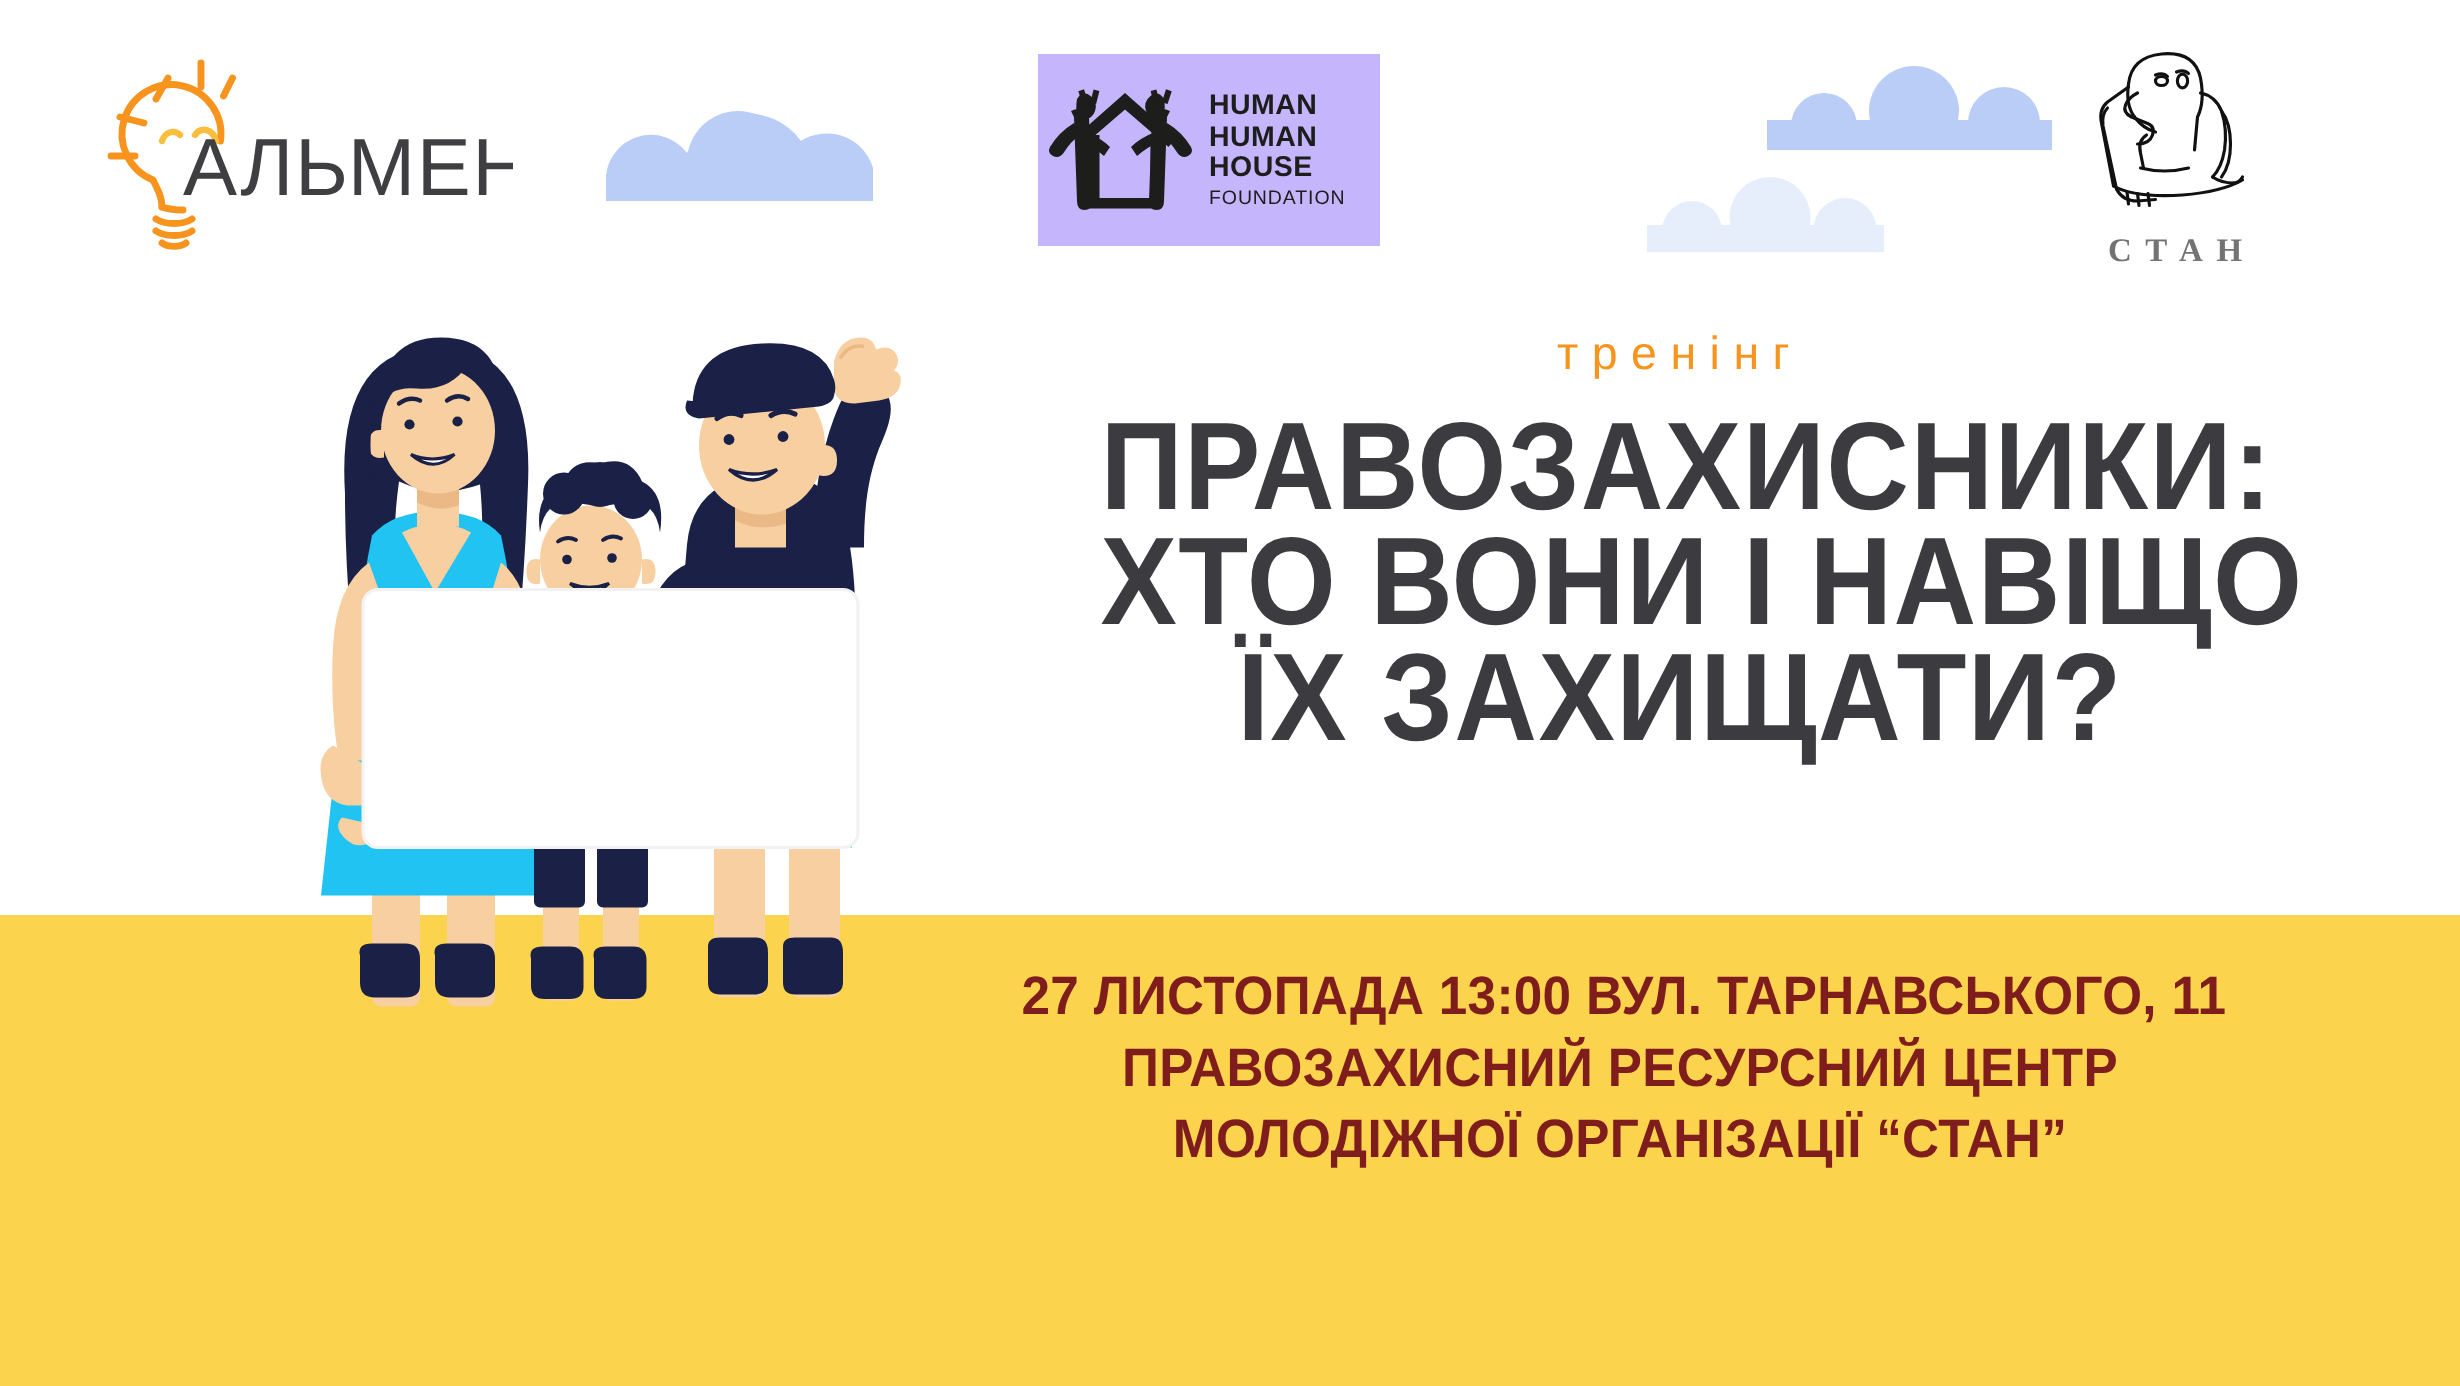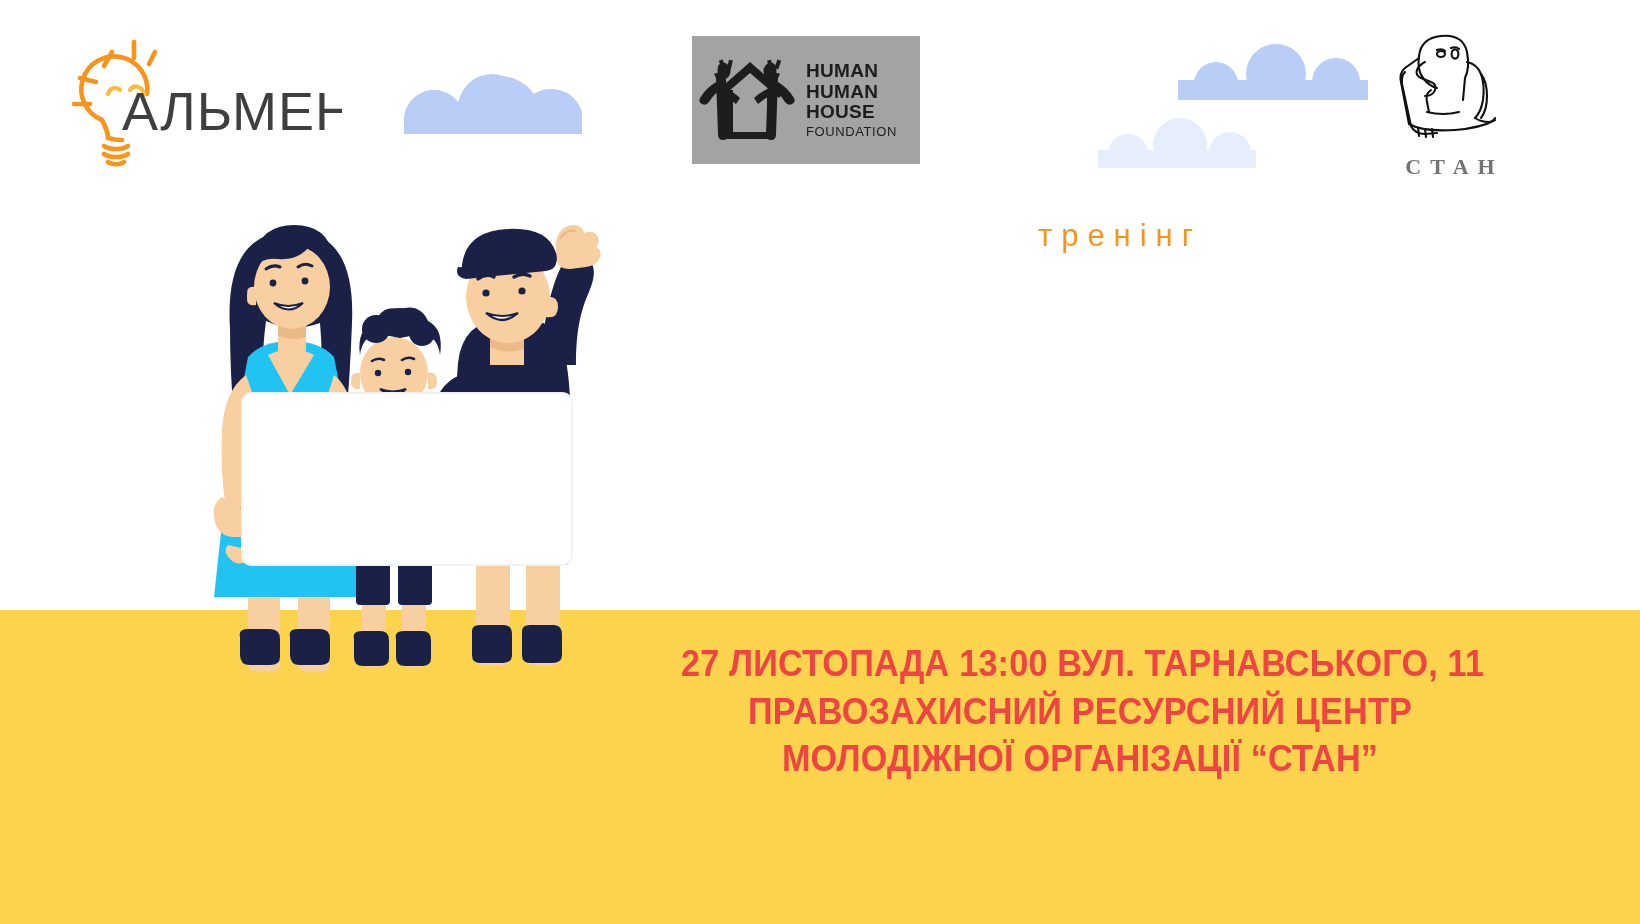--- a/index.html
+++ b/index.html
@@ -36,7 +36,7 @@
   .hrhf {
     position:absolute; left:692px; top:36px;
     width:228px; height:128px;
-    background:#a3a3a3;
+    background:#c4b5fd;
     display:flex; align-items:center;
   }
   .hrhf-mark { width:104px; height:104px; margin-left:6px; flex:none; }

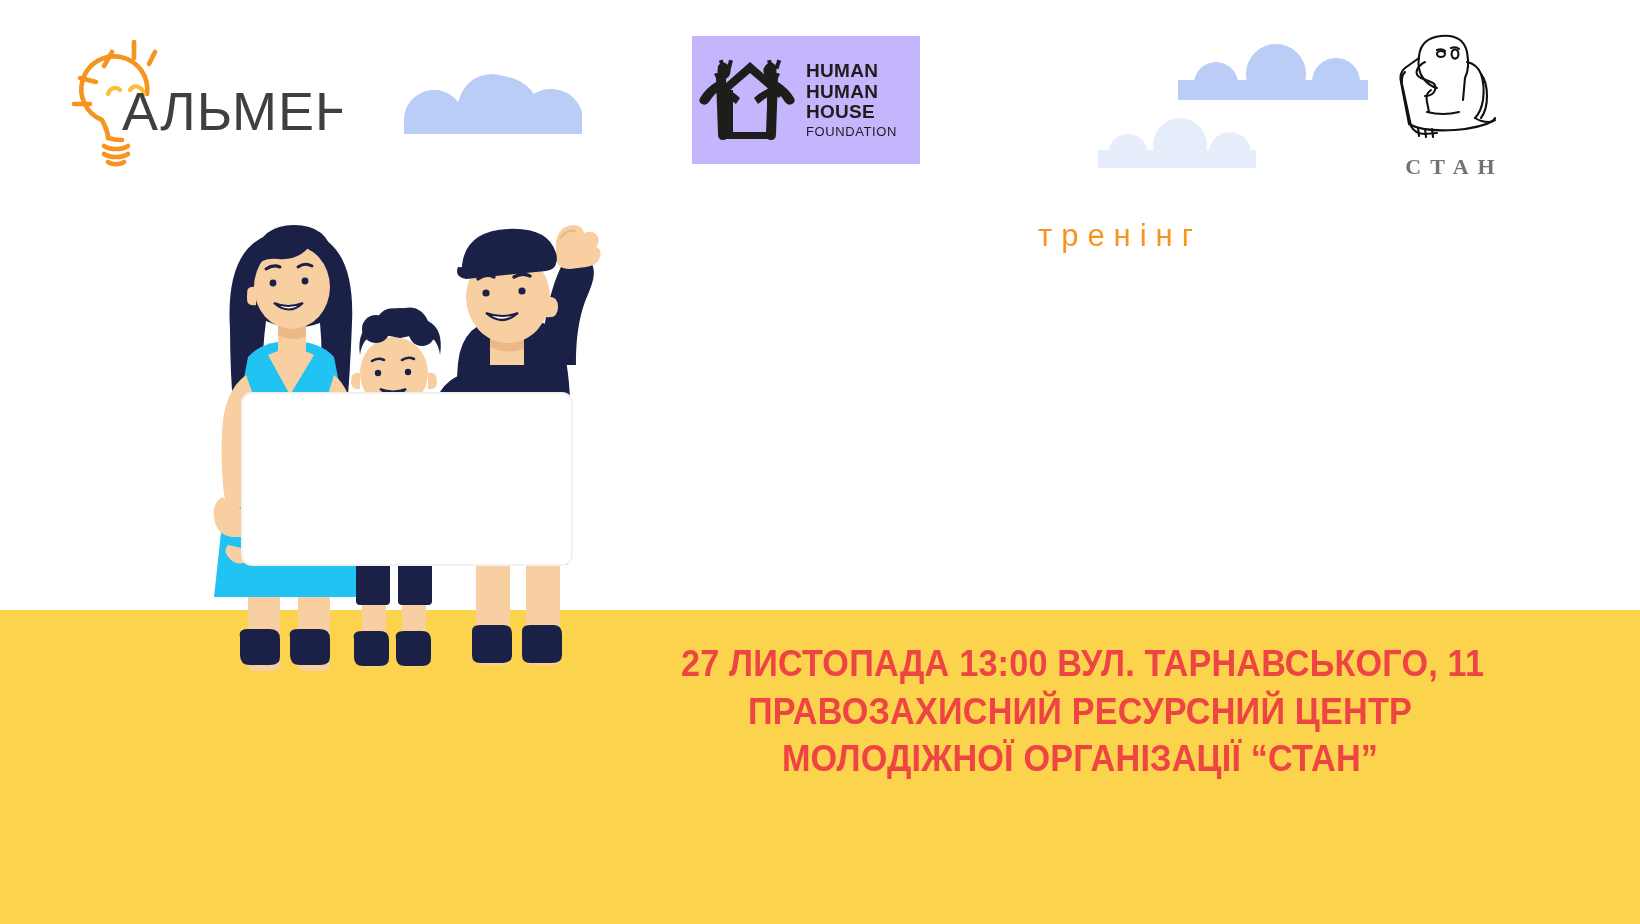--- a/index.html
+++ b/index.html
@@ -390,6 +390,11 @@
 
   <div class="kicker">тренінг</div>
 
+  <div class="title">
+    <span class="line l1">ПРАВОЗАХИСНИКИ:</span>
+    <span class="line l2">ХТО ВОНИ І НАВІЩО</span>
+    <span class="line l3">ЇХ ЗАХИЩАТИ?</span>
+  </div>
 
   <div class="details">
     <span class="dline">27 ЛИСТОПАДА 13:00 ВУЛ. ТАРНАВСЬКОГО, 11</span>

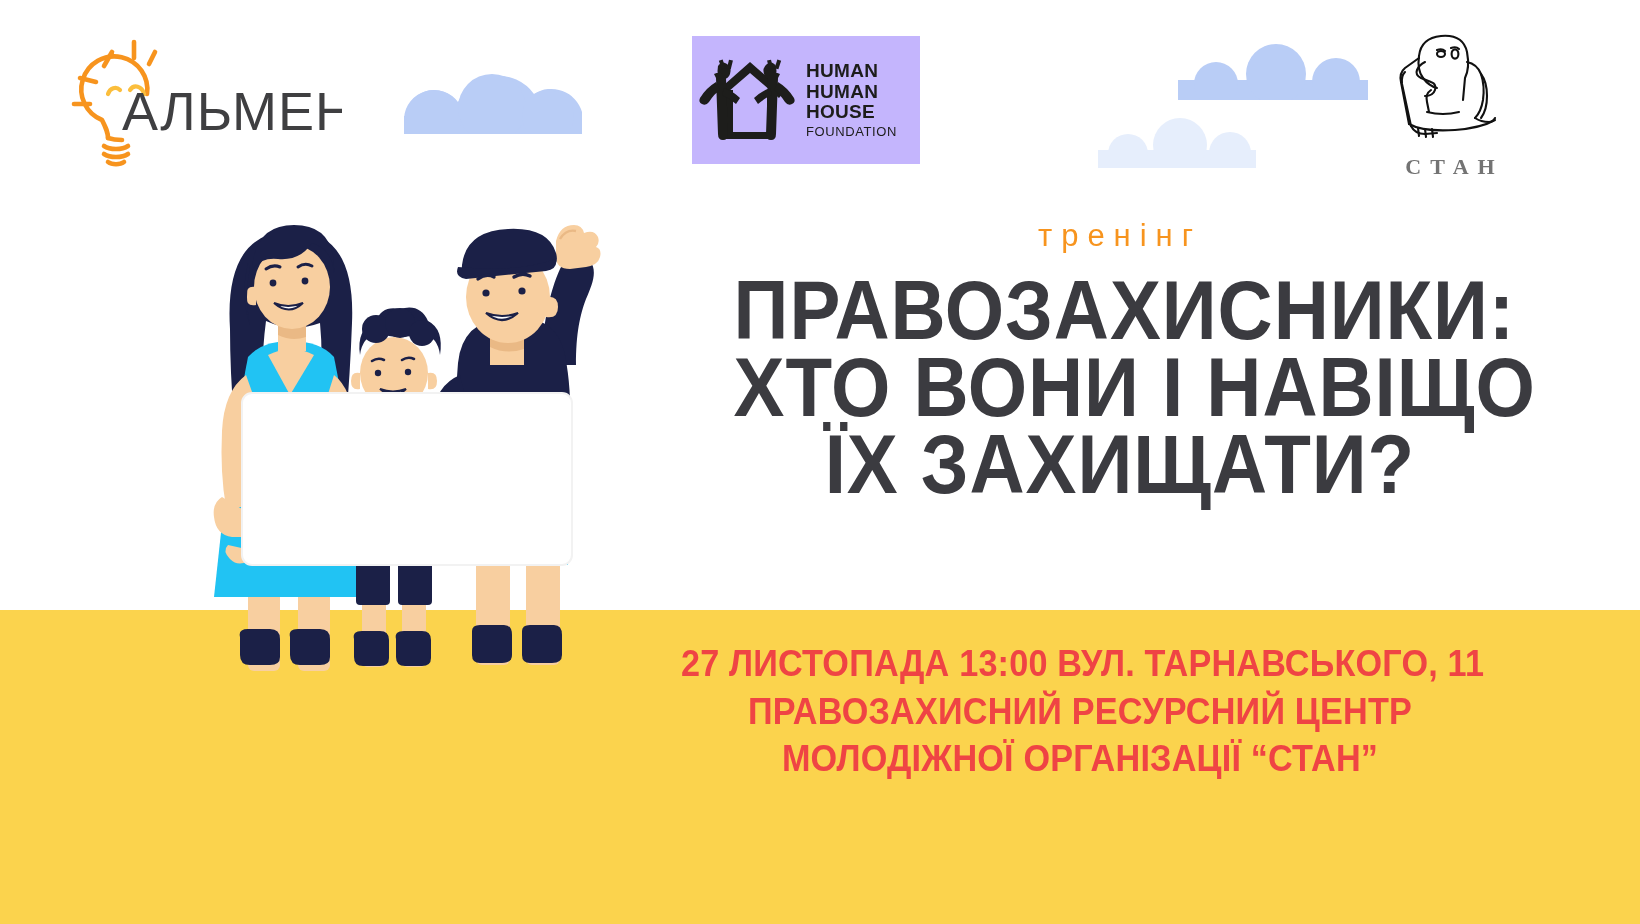--- a/index.html
+++ b/index.html
@@ -117,7 +117,7 @@
     left:660px; top:640px;
     width:840px;
     text-align:center;
-    color:#ef4444;
+    color:#7f1d1d;
   }
   .details .dline {
     display:block;

